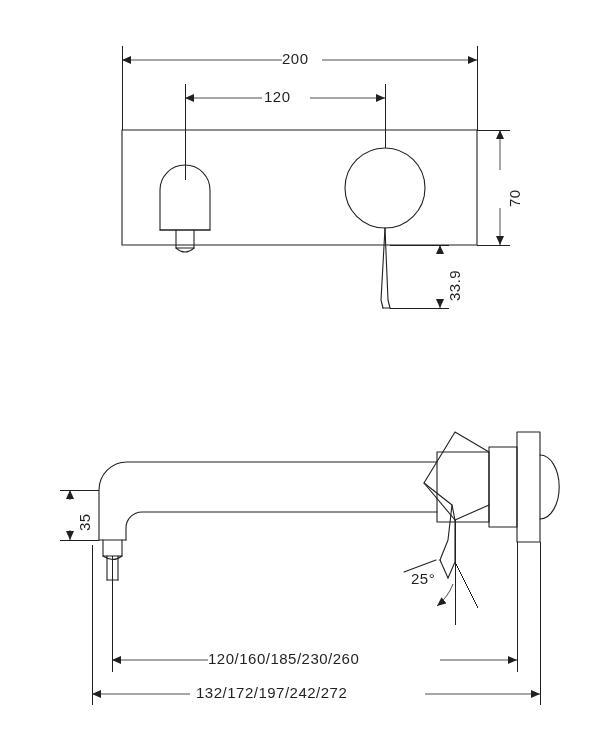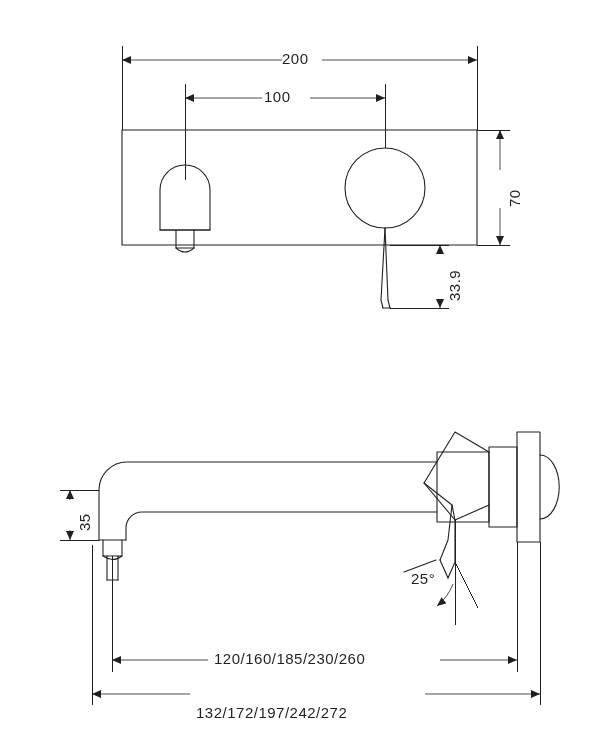--- a/index.html
+++ b/index.html
@@ -179,7 +179,7 @@
 
   <div class="dim-label" style="left:282px; top:50px;">200</div>
 
-  <div class="dim-label" style="left:264px; top:88px;">100</div>
+  <div class="dim-label" style="left:264px; top:88px;">120</div>
 
   <div class="dim-label vert" style="left:506px; top:207px;">70</div>
 

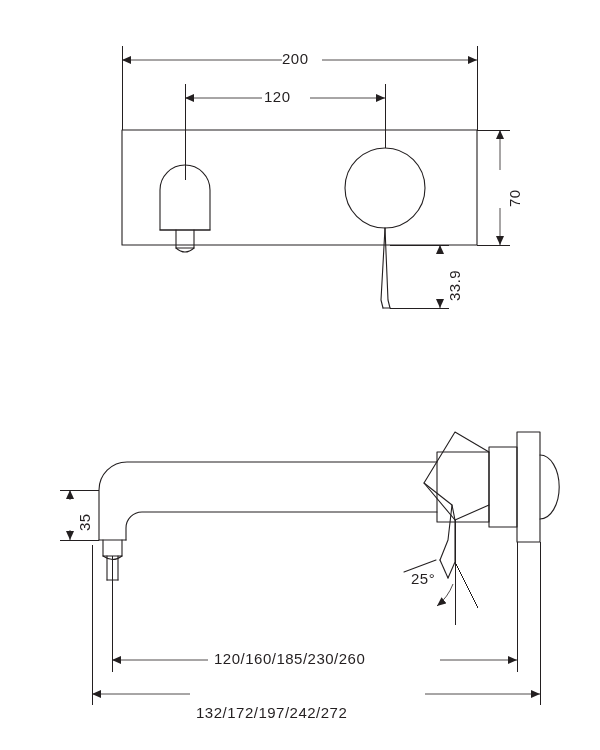--- a/index.html
+++ b/index.html
@@ -189,7 +189,7 @@
 
   <div class="dim-label" style="left:411px; top:570px;">25°</div>
 
-  <div class="dim-label" style="left:214px; top:650px;">120/160/185/230/260</div>
+  <div class="dim-label" style="left:208px; top:650px;">120/160/185/230/260</div>
 
   <div class="dim-label" style="left:196px; top:704px;">132/172/197/242/272</div>
 

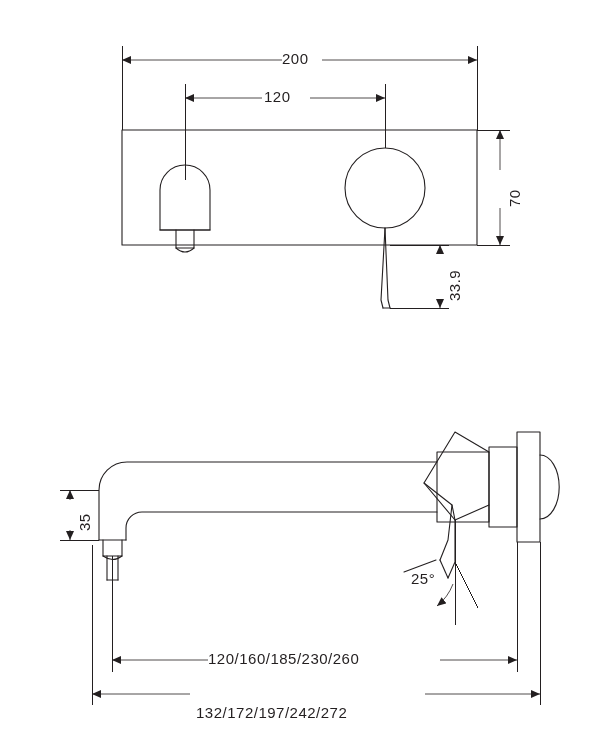--- a/index.html
+++ b/index.html
@@ -191,7 +191,7 @@
 
   <div class="dim-label" style="left:208px; top:650px;">120/160/185/230/260</div>
 
-  <div class="dim-label" style="left:196px; top:704px;">132/172/197/242/272</div>
+  <div class="dim-label" style="left:196px; top:684px;">132/172/197/242/272</div>
 
 </div>
 

